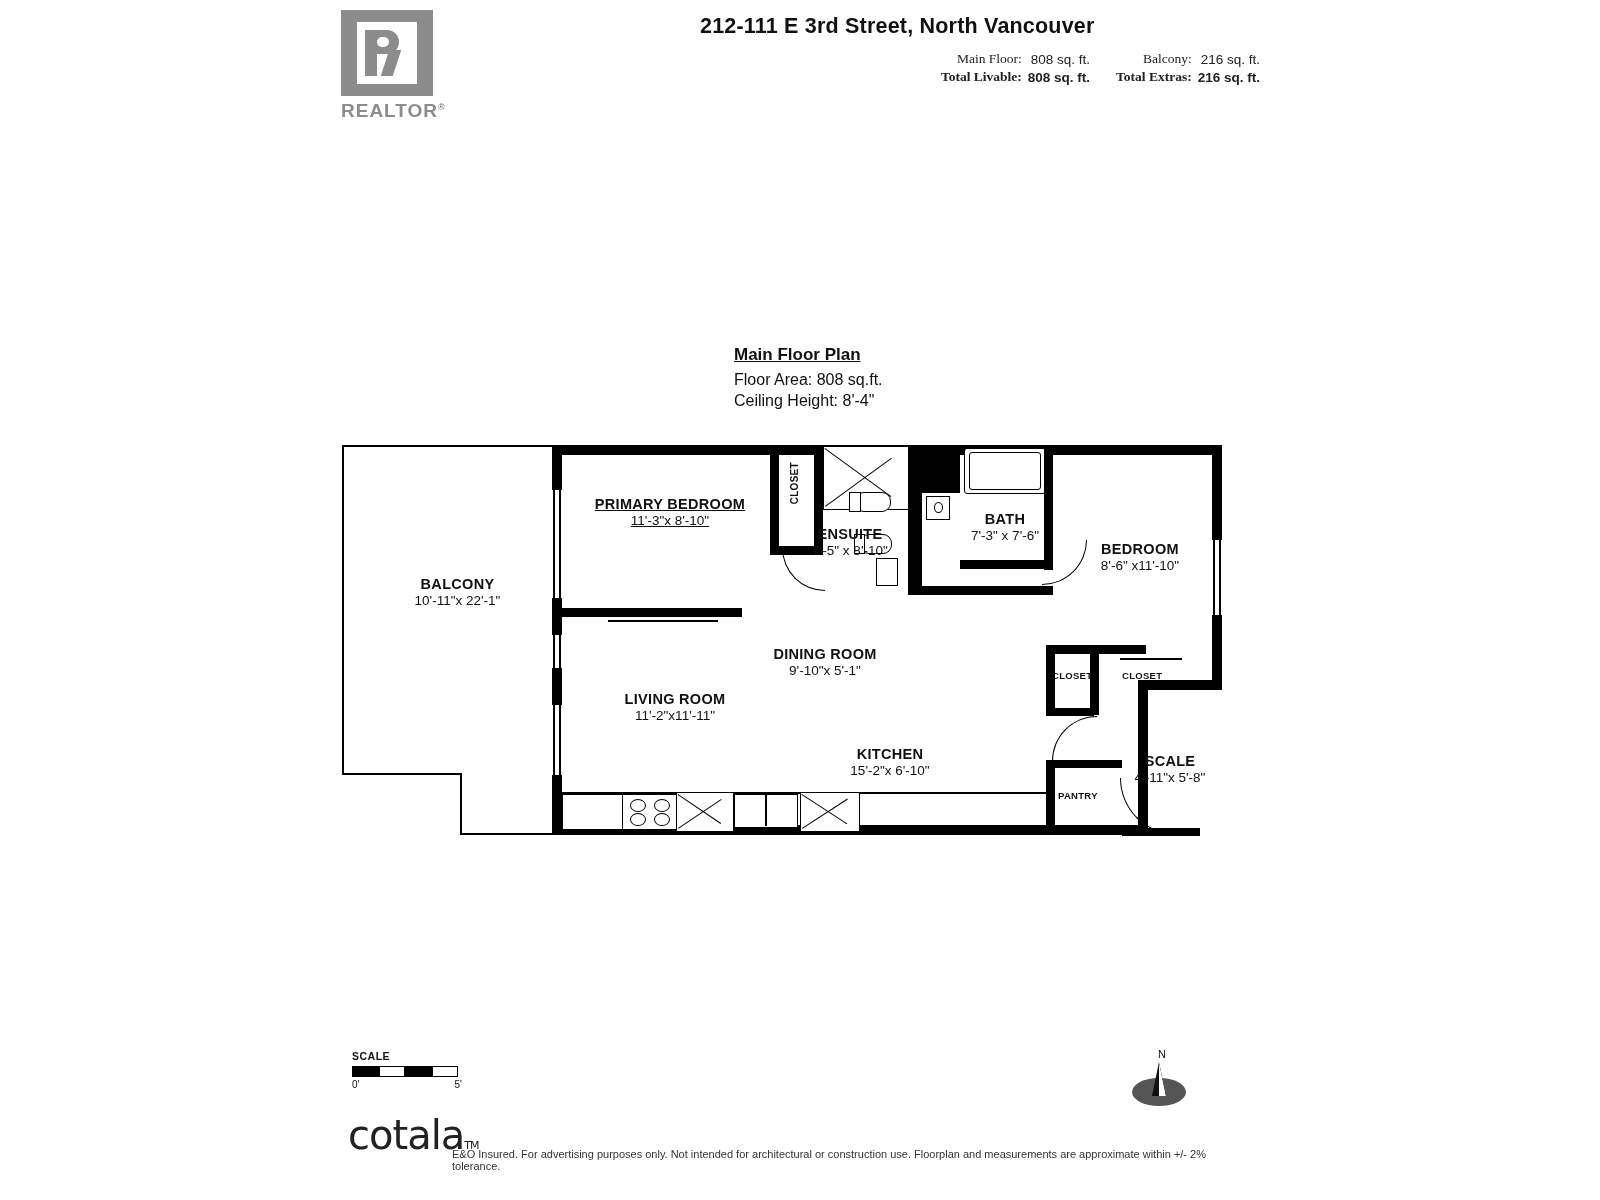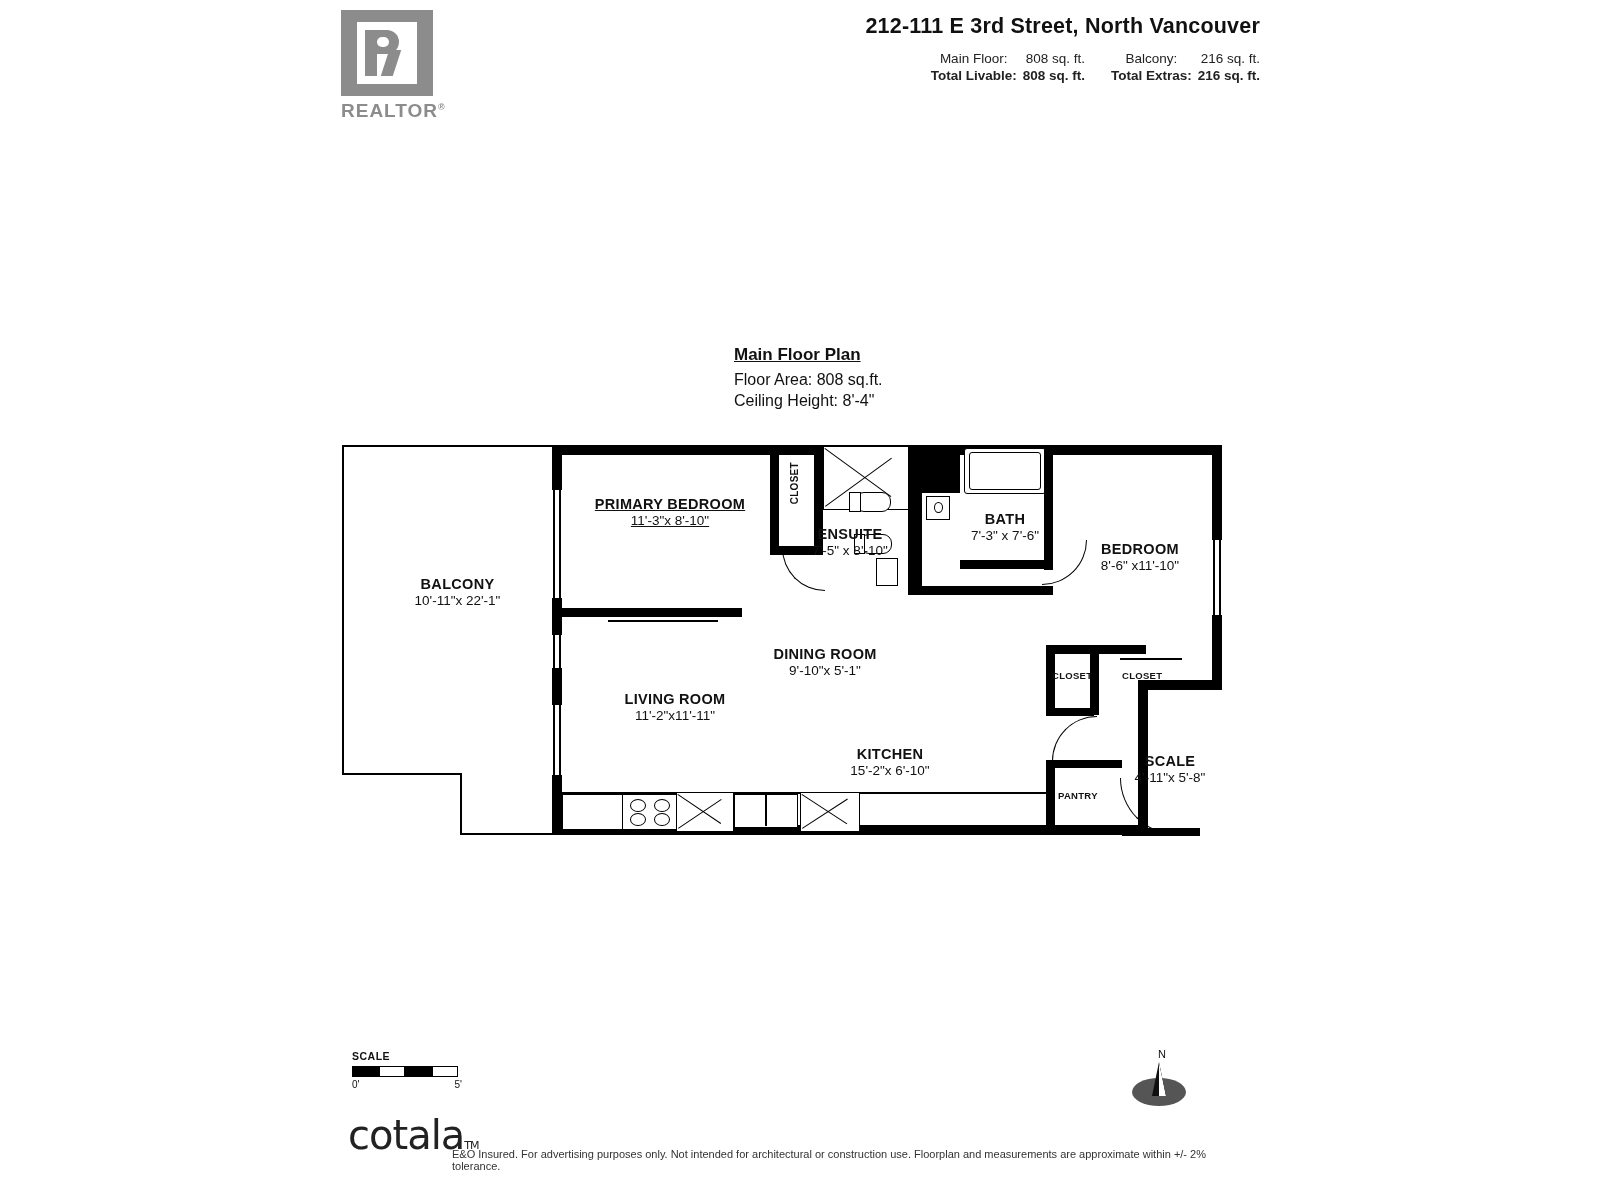--- a/index.html
+++ b/index.html
@@ -42,7 +42,7 @@
   #realtor-logo .word sup{font-size:9px;}
 
   #title{
-    left:700px;top:14px;width:560px;text-align:right;
+    left:700px;top:14px;width:560px;
     font-size:21.5px;font-weight:bold;letter-spacing:.2px;
   }
   #areas{left:760px;top:50px;width:500px;text-align:right;font-size:13.5px;color:#222;}

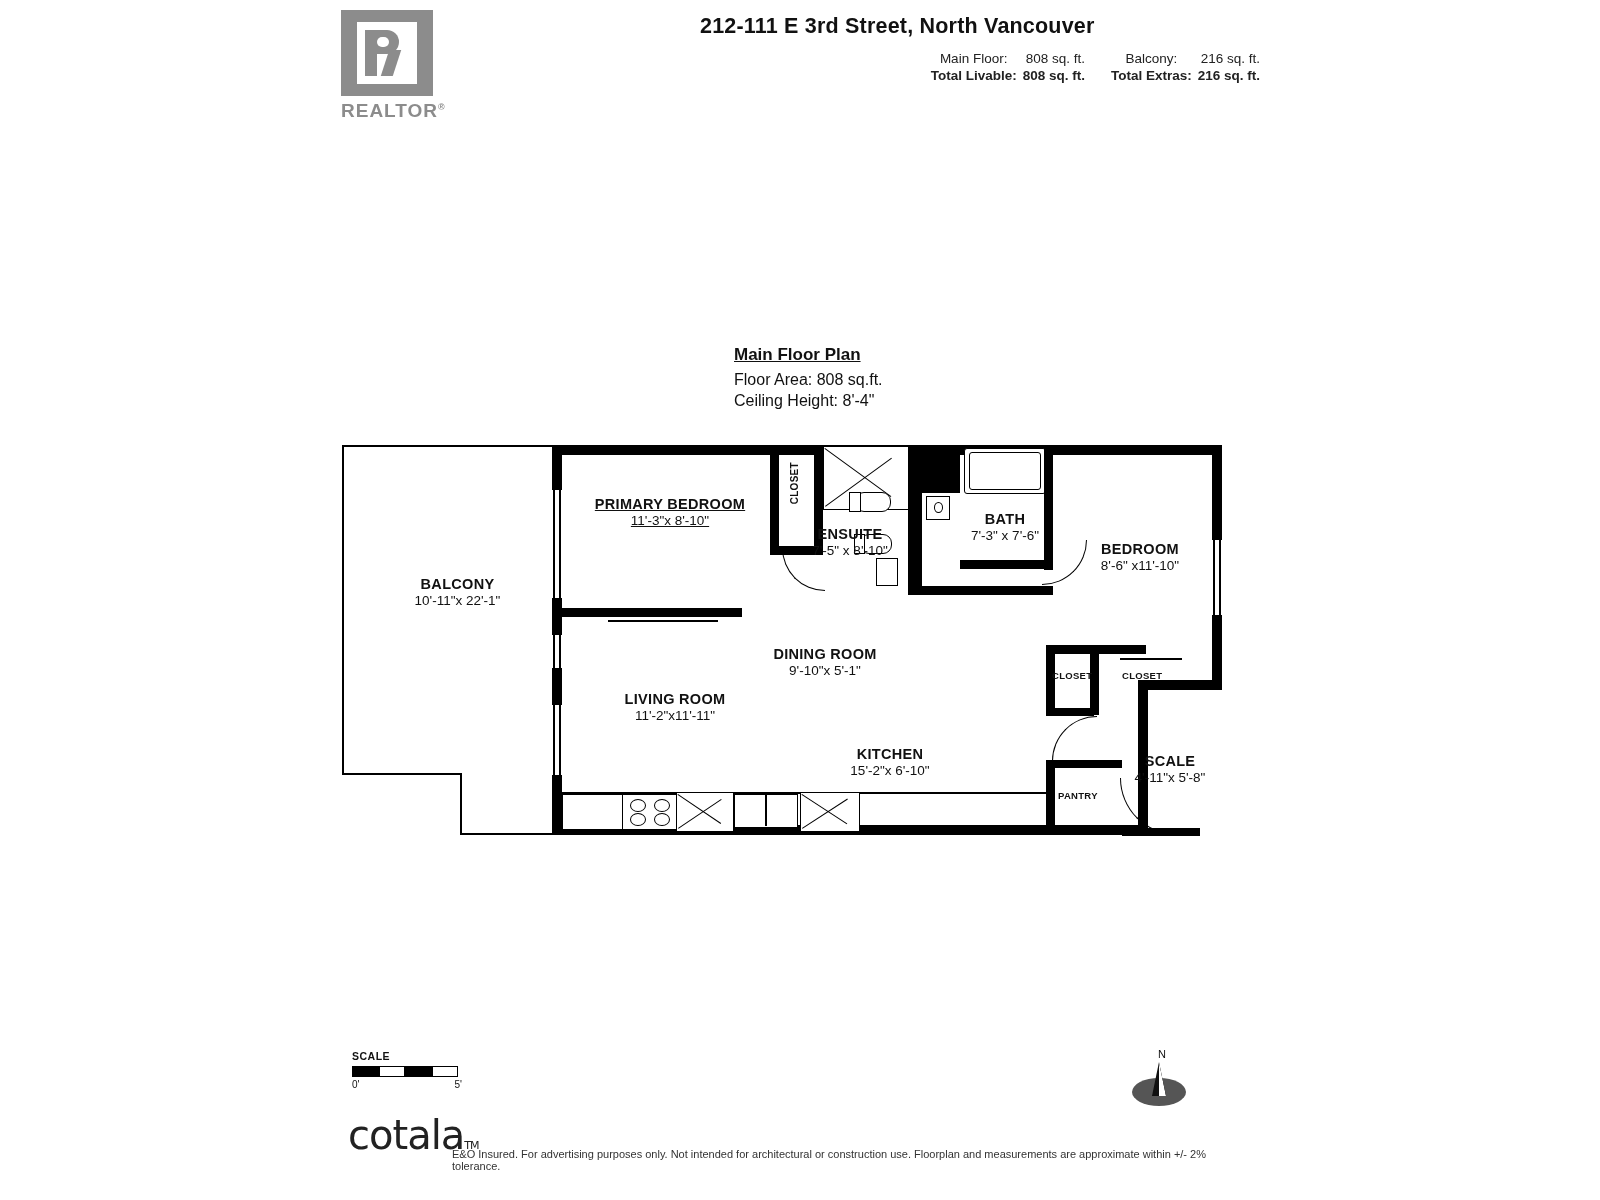--- a/index.html
+++ b/index.html
@@ -48,7 +48,7 @@
   #areas{left:760px;top:50px;width:500px;text-align:right;font-size:13.5px;color:#222;}
   #areas table{border-collapse:collapse;margin-left:auto;}
   #areas td{padding:1px 0;white-space:nowrap;}
-  #areas td.lbl{text-align:center;padding-right:6px;}
+  #areas td.lbl{text-align:right;padding-right:6px;font-family:Liberation Serif, serif;}
   #areas td.val{text-align:right;padding-right:26px;}
   #areas td.val2{text-align:right;}
   #areas .b{font-weight:bold;}

